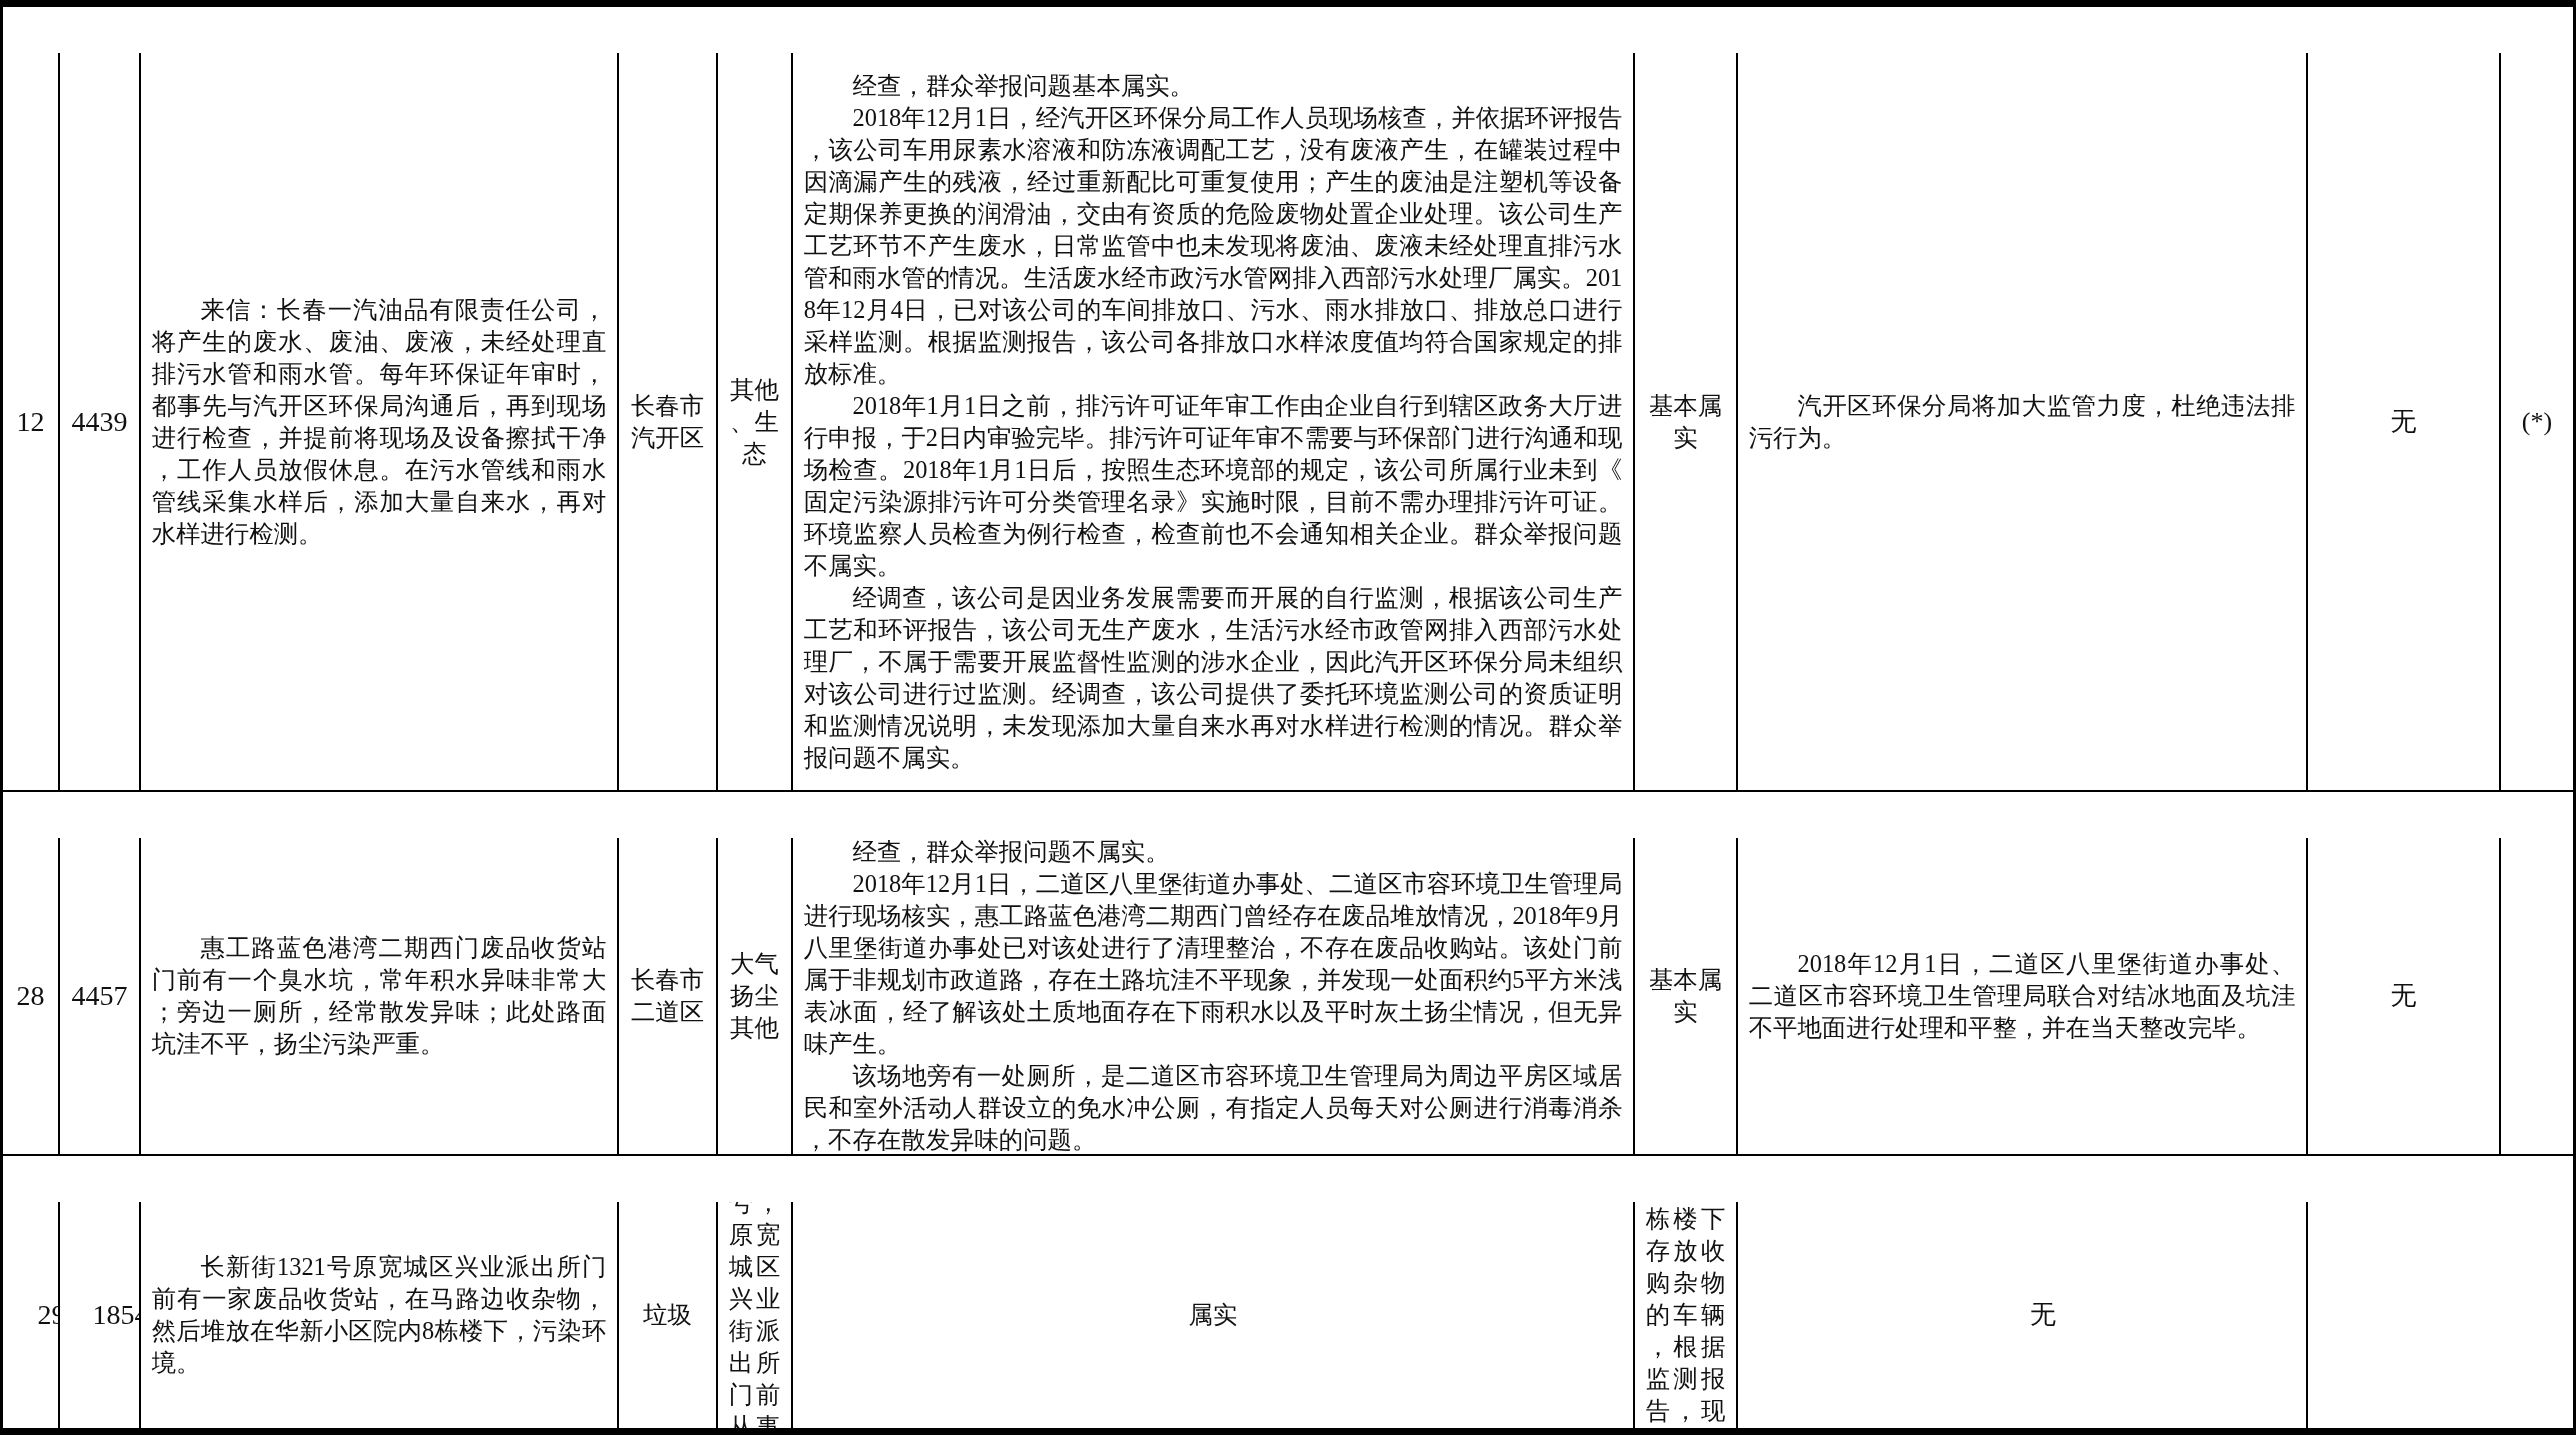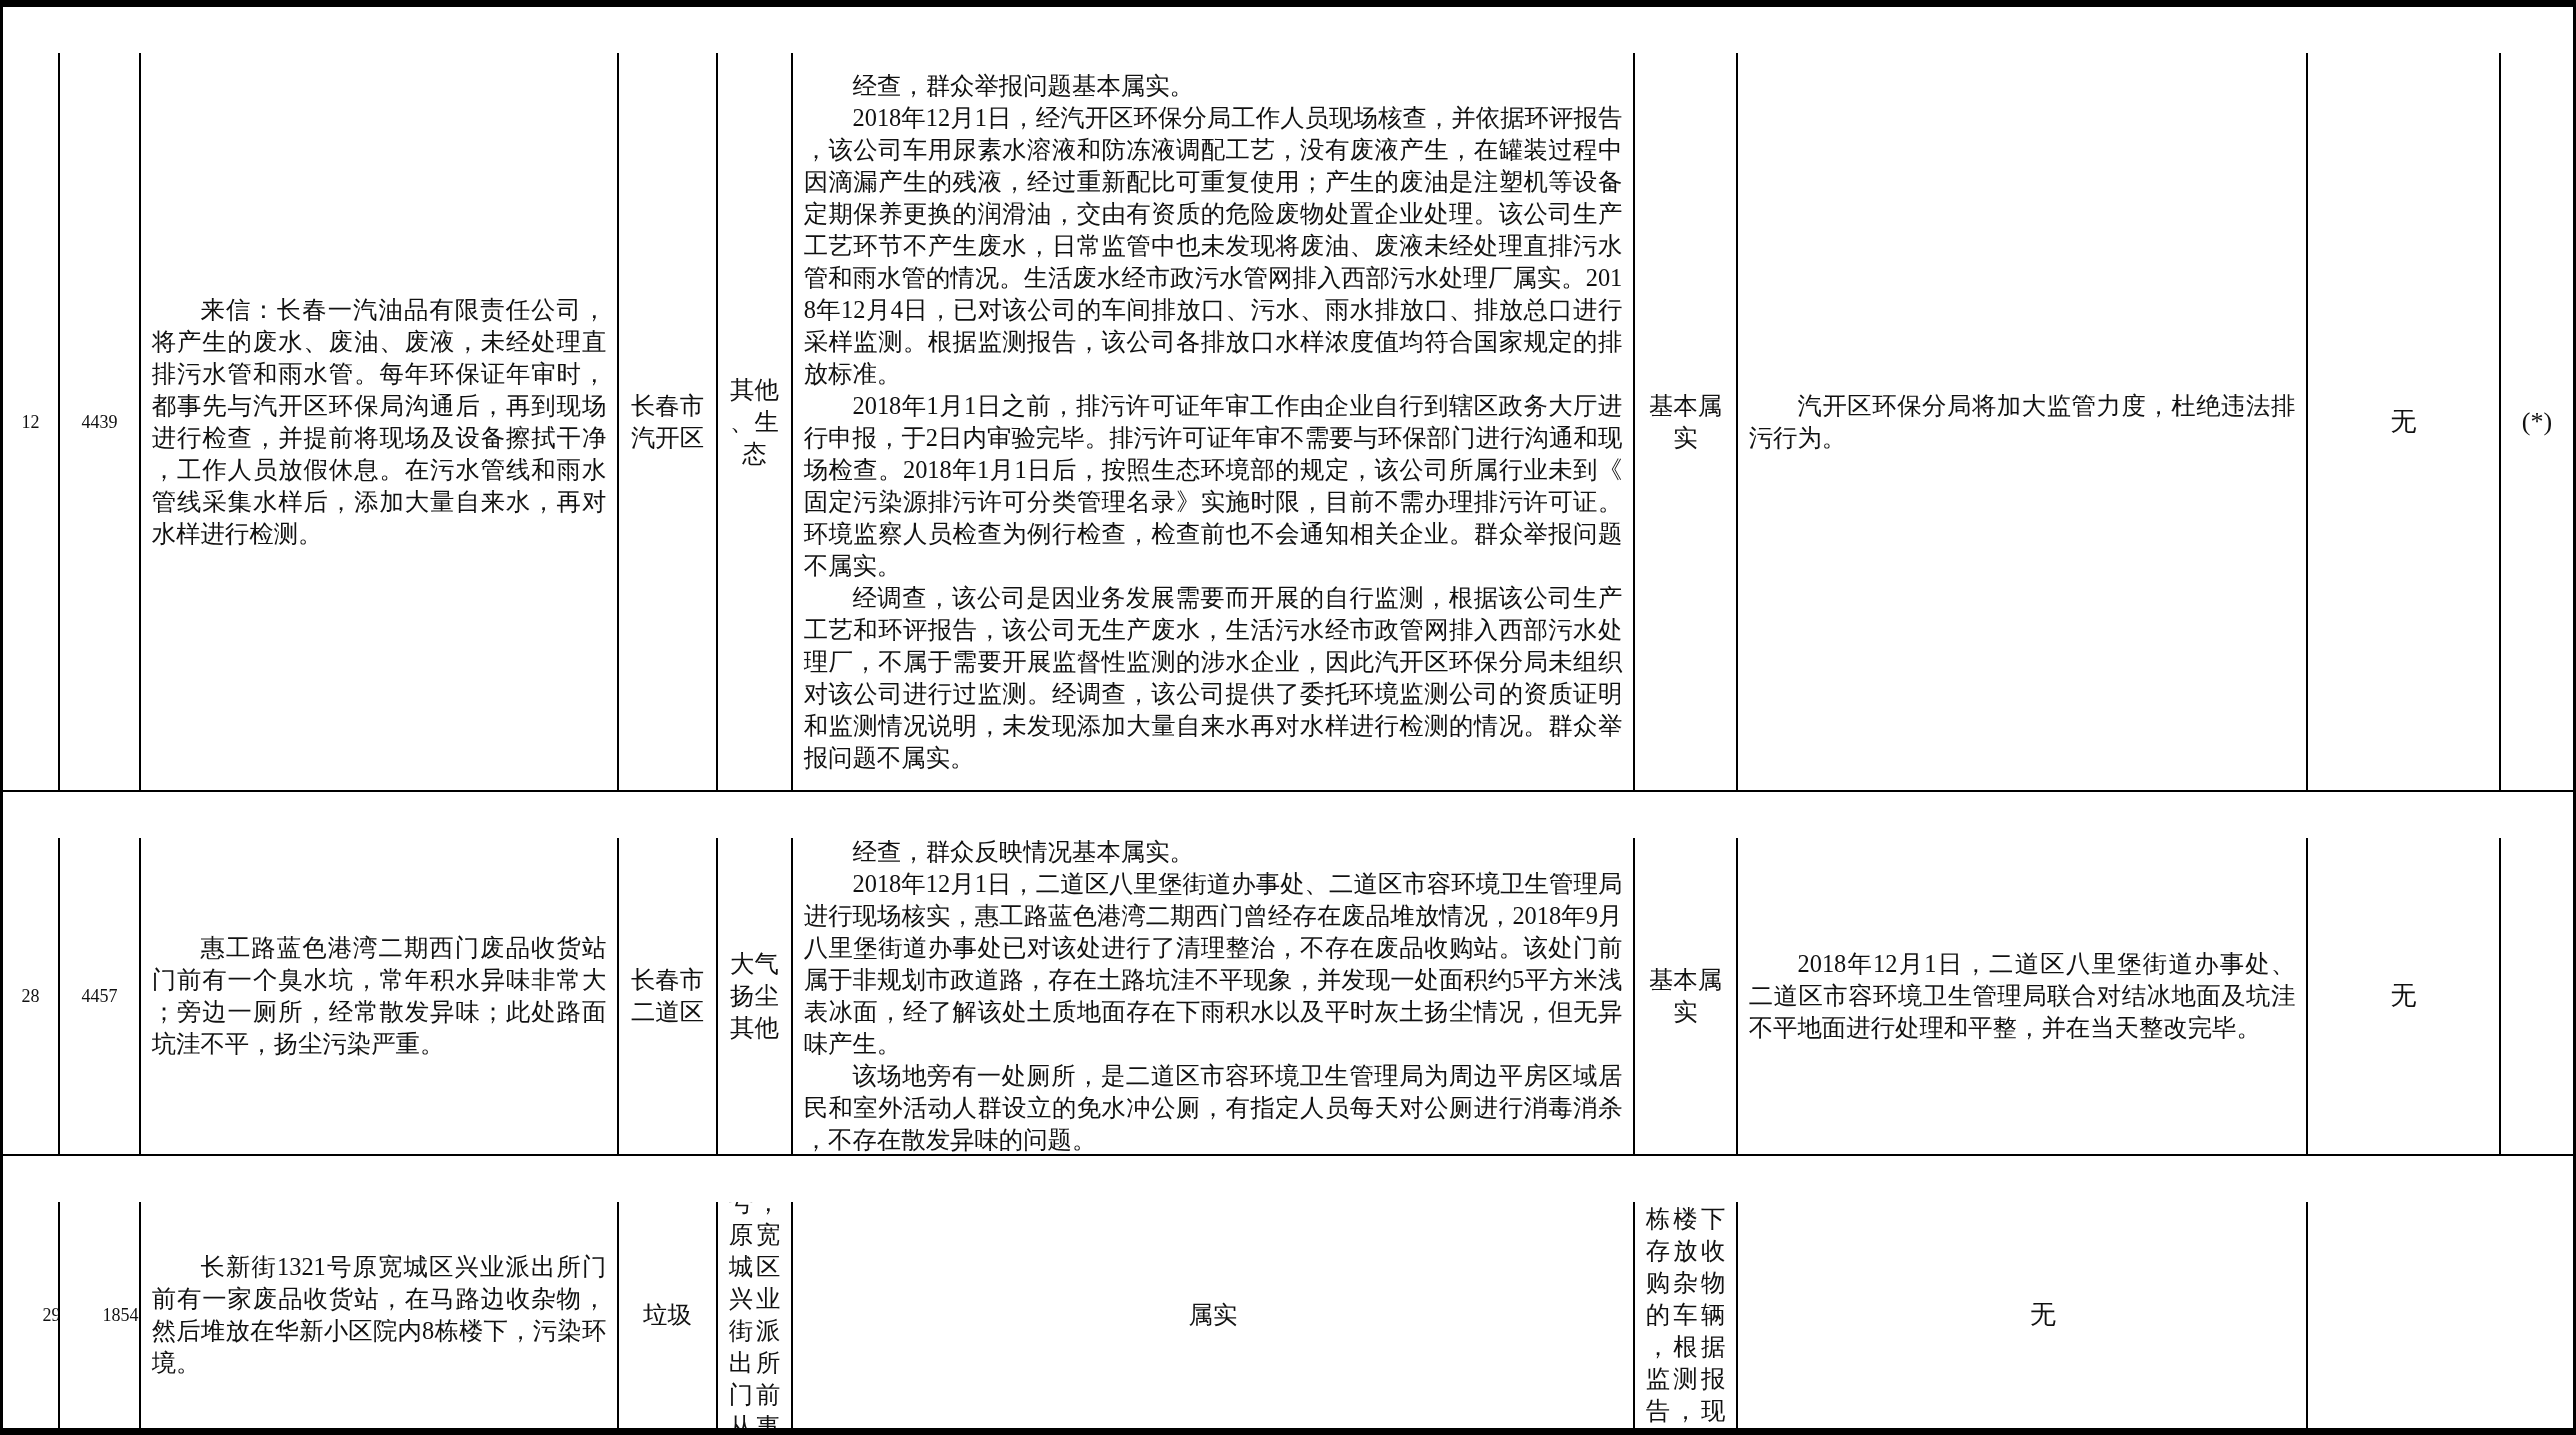--- a/index.html
+++ b/index.html
@@ -43,7 +43,7 @@
   }
   .cell.last-col { border-right: none; }
   .cell.last-row { border-bottom: none; padding-left: 42px; }
-  .cell.num { font-size: 18px; }
+  .cell.num { font-size: 28px; }
   .cell.small-wrap {
     align-items: stretch;
     text-align: center;

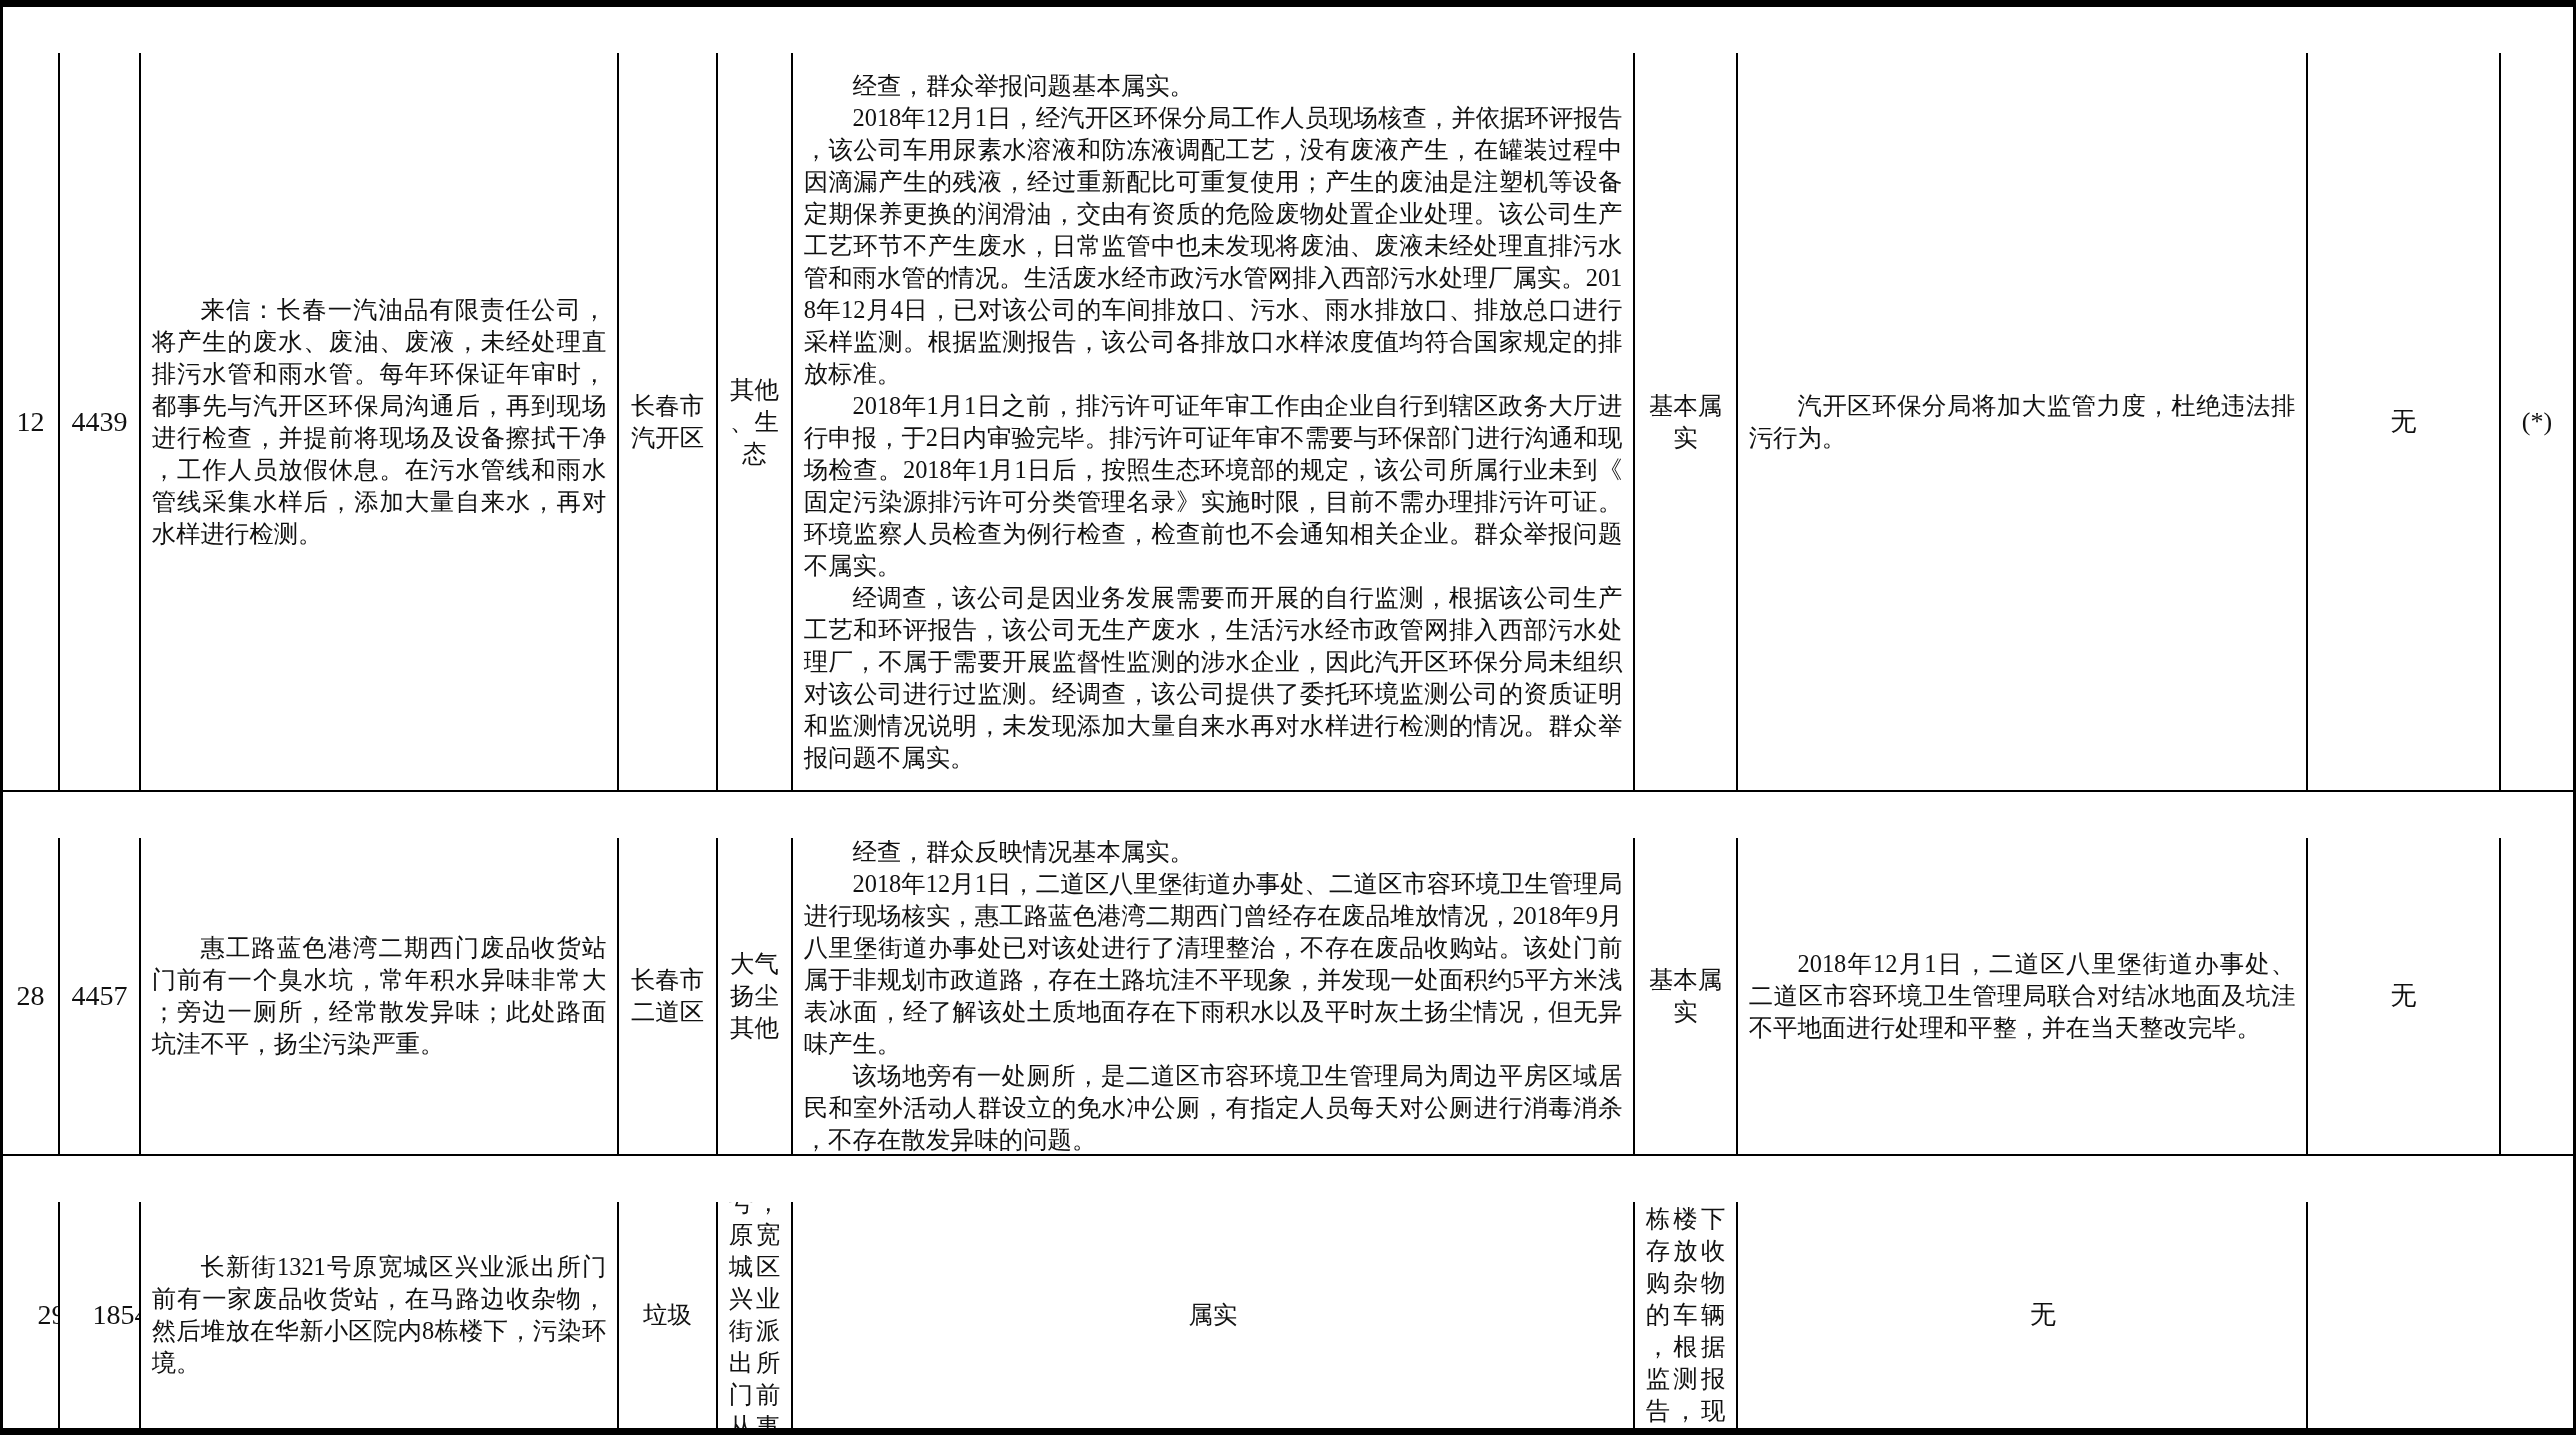--- a/index.html
+++ b/index.html
@@ -102,7 +102,7 @@
     <div class="cell small-wrap3">长春市二道区</div>
     <div class="cell small-wrap">大气扬尘其他</div>
     <div class="cell textblock">
-        <p>经查，群众反映情况基本属实。</p>
+        <p>经查，群众举报问题不属实。</p>
         <p>2018年12月1日，二道区八里堡街道办事处、二道区市容环境卫生管理局进行现场核实，惠工路蓝色港湾二期西门曾经存在废品堆放情况，2018年9月八里堡街道办事处已对该处进行了清理整治，不存在废品收购站。该处门前属于非规划市政道路，存在土路坑洼不平现象，并发现一处面积约5平方米浅表冰面，经了解该处土质地面存在下雨积水以及平时灰土扬尘情况，但无异味产生。</p>
         <p>该场地旁有一处厕所，是二道区市容环境卫生管理局为周边平房区域居民和室外活动人群设立的免水冲公厕，有指定人员每天对公厕进行消毒消杀，不存在散发异味的问题。</p>
       </div>

